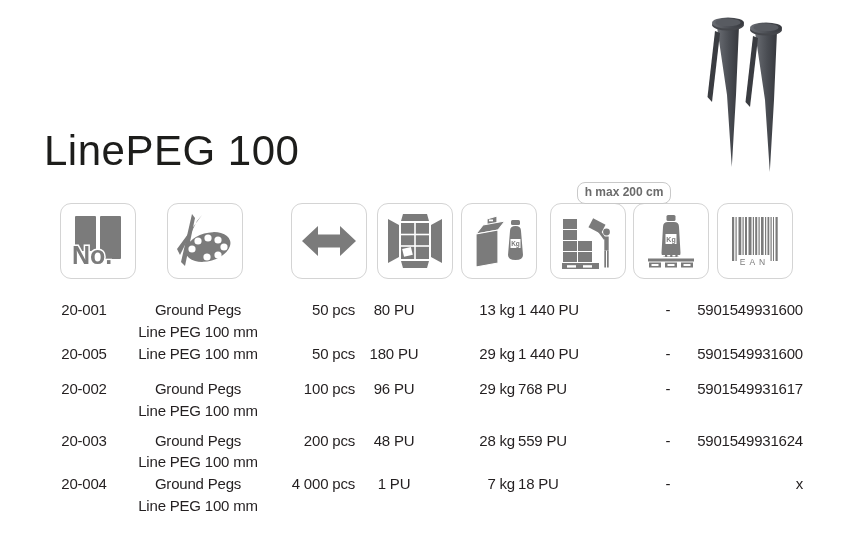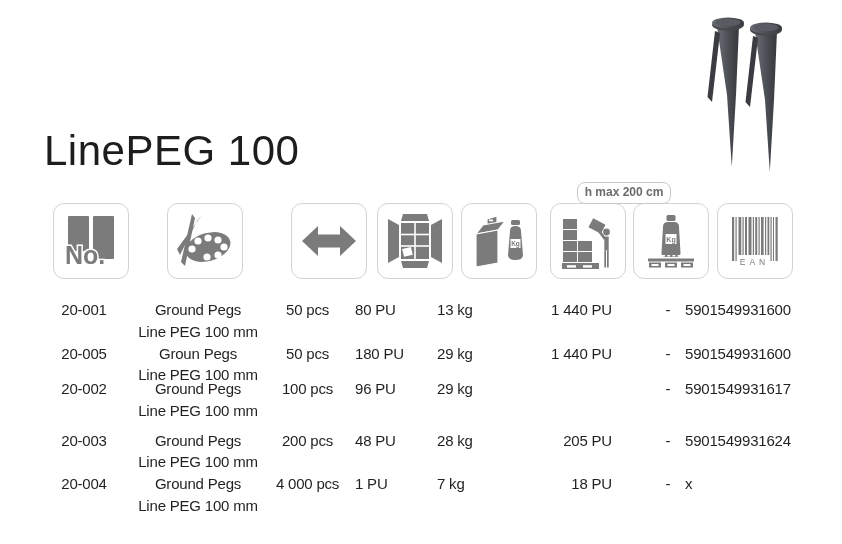--- a/index.html
+++ b/index.html
@@ -58,7 +58,7 @@
 
   <div class="hmax">h max 200 cm</div>
 
-  <div class="card" style="left:53px">
+  <div class="card" style="left:60px">
     <svg viewBox="0 0 56 56">
       <rect class="ic" x="5" y="3" width="21" height="35" rx="1"></rect>
       <rect class="ic" x="30" y="3" width="21" height="43" rx="1"></rect>

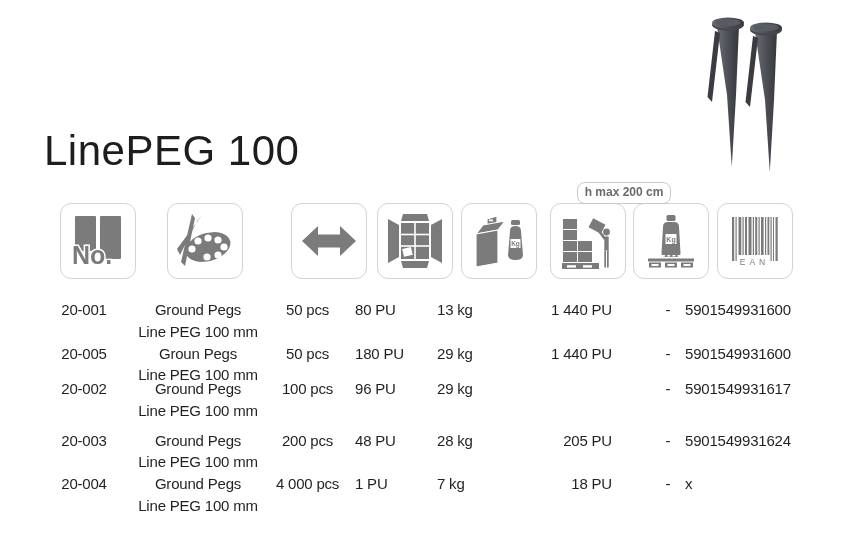--- a/index.html
+++ b/index.html
@@ -23,7 +23,7 @@
      letter-spacing:-.2px;color:#231f20;}
   .no  {left:40px; width:88px; text-align:center;}
   .desc{left:120px;width:156px;text-align:center;}
-  .qty {left:260px;width:95px; text-align:center;}
+  .qty {left:260px;width:95px; text-align:right;}
   .pu  {left:355px;width:78px; text-align:left;}
   .kg  {left:437px;width:78px; text-align:left;}
   .ppu {left:518px;width:94px; text-align:right;}

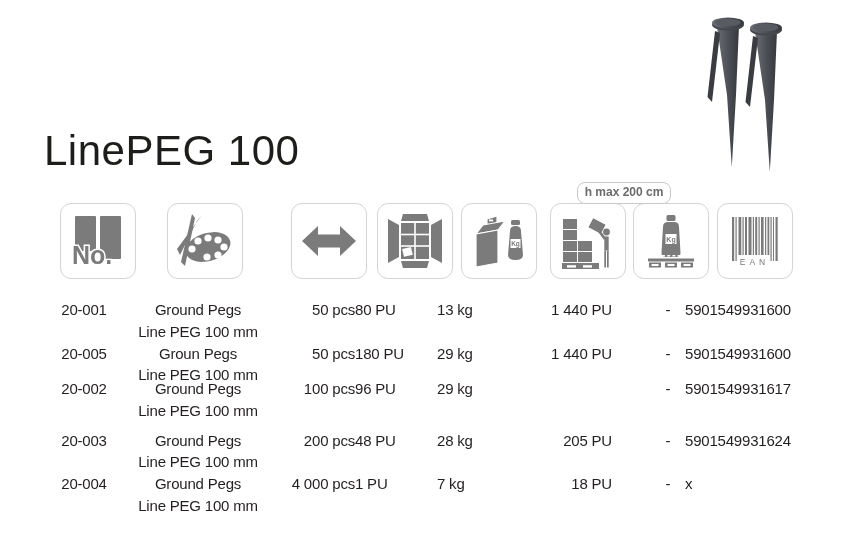--- a/index.html
+++ b/index.html
@@ -24,7 +24,7 @@
   .no  {left:40px; width:88px; text-align:center;}
   .desc{left:120px;width:156px;text-align:center;}
   .qty {left:260px;width:95px; text-align:right;}
-  .pu  {left:355px;width:78px; text-align:left;}
+  .pu  {left:355px;width:78px; text-align:center;}
   .kg  {left:437px;width:78px; text-align:left;}
   .ppu {left:518px;width:94px; text-align:right;}
   .pw  {left:648px;width:40px; text-align:center;}

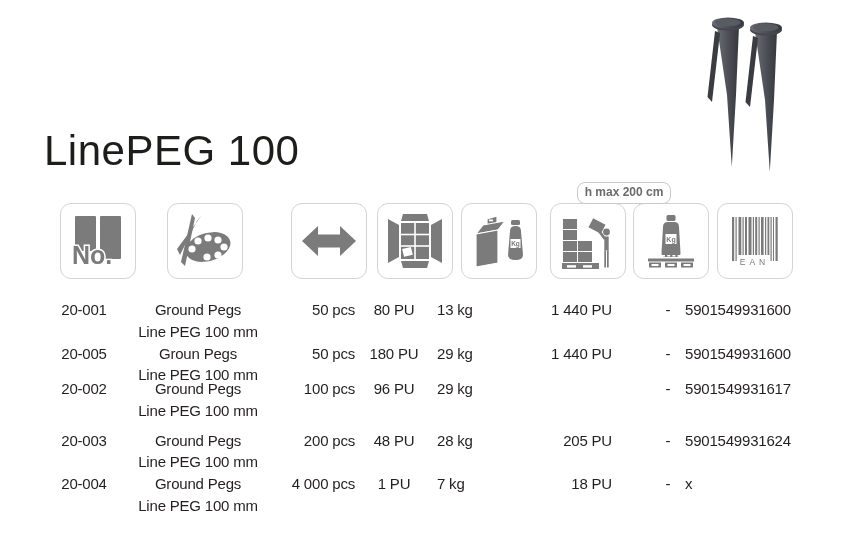--- a/index.html
+++ b/index.html
@@ -25,7 +25,7 @@
   .desc{left:120px;width:156px;text-align:center;}
   .qty {left:260px;width:95px; text-align:right;}
   .pu  {left:355px;width:78px; text-align:center;}
-  .kg  {left:437px;width:78px; text-align:left;}
+  .kg  {left:437px;width:78px; text-align:right;}
   .ppu {left:518px;width:94px; text-align:right;}
   .pw  {left:648px;width:40px; text-align:center;}
   .ean {left:685px;width:118px;}

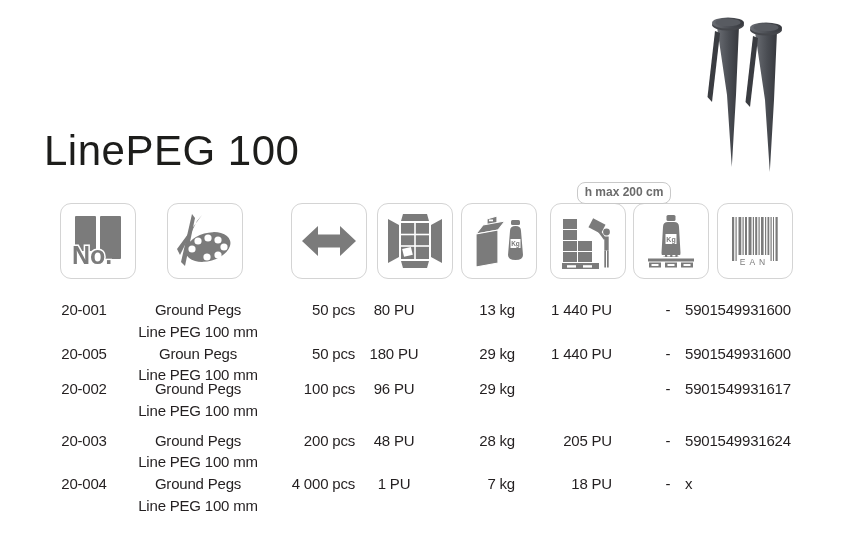--- a/index.html
+++ b/index.html
@@ -26,7 +26,7 @@
   .qty {left:260px;width:95px; text-align:right;}
   .pu  {left:355px;width:78px; text-align:center;}
   .kg  {left:437px;width:78px; text-align:right;}
-  .ppu {left:518px;width:94px; text-align:right;}
+  .ppu {left:518px;width:94px; }
   .pw  {left:648px;width:40px; text-align:center;}
   .ean {left:685px;width:118px;}
 </style>

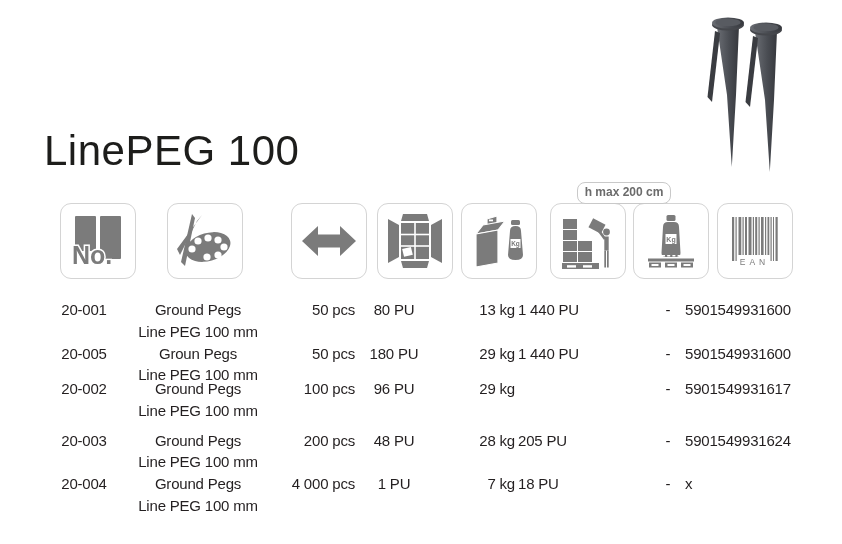--- a/index.html
+++ b/index.html
@@ -28,7 +28,7 @@
   .kg  {left:437px;width:78px; text-align:right;}
   .ppu {left:518px;width:94px; }
   .pw  {left:648px;width:40px; text-align:center;}
-  .ean {left:685px;width:118px;}
+  .ean {left:685px;width:118px;text-align:right;}
 </style>
 </head>
 <body>

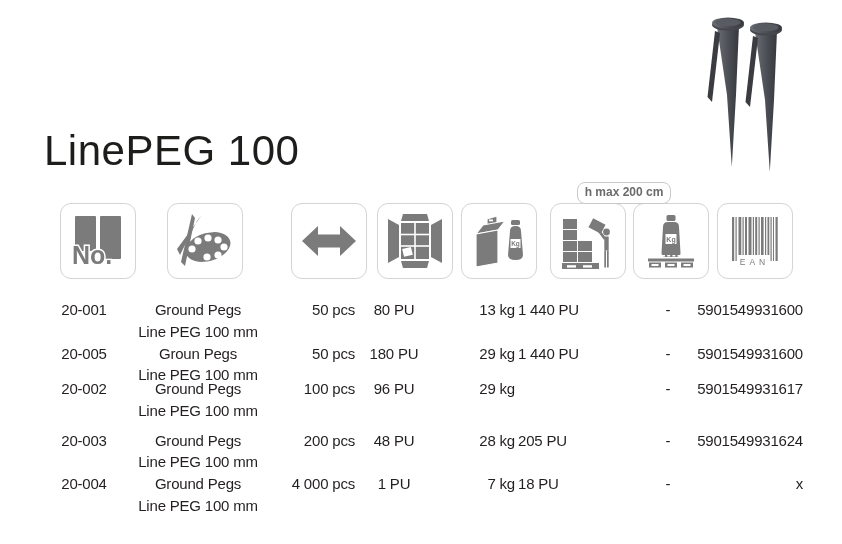--- a/index.html
+++ b/index.html
@@ -204,7 +204,6 @@
   <div class="row" style="top: 342.5px;">
     <div class="c no">20-005</div>
     <div class="c desc">
-      <div>Groun Pegs</div>
       <div>Line PEG 100 mm</div>
     </div>
     <div class="c qty">50 pcs</div>

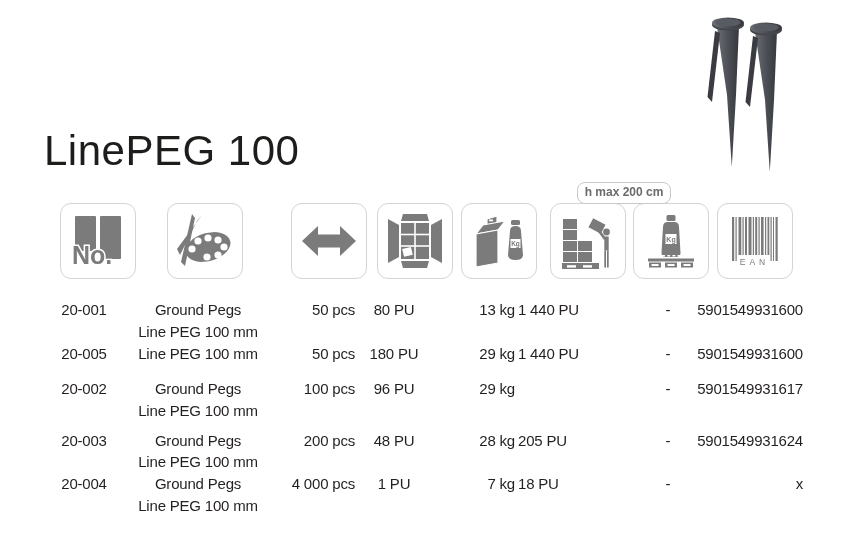--- a/index.html
+++ b/index.html
@@ -223,6 +223,7 @@
     <div class="c qty">100 pcs</div>
     <div class="c pu">96 PU</div>
     <div class="c kg">29 kg</div>
+    <div class="c ppu">768 PU</div>
     <div class="c pw">-</div>
     <div class="c ean">5901549931617</div>
   </div>

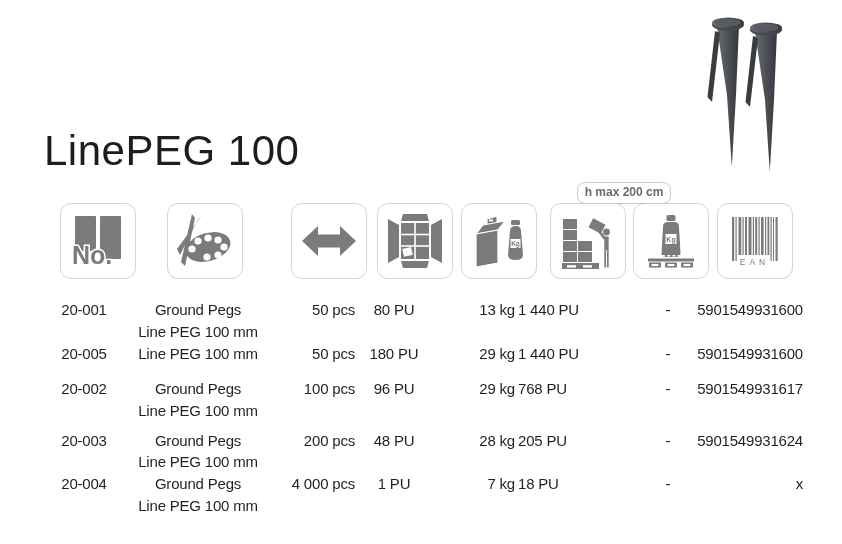--- a/index.html
+++ b/index.html
@@ -237,7 +237,7 @@
     <div class="c qty">200 pcs</div>
     <div class="c pu">48 PU</div>
     <div class="c kg">28 kg</div>
-    <div class="c ppu">205 PU</div>
+    <div class="c ppu">559 PU</div>
     <div class="c pw">-</div>
     <div class="c ean">5901549931624</div>
   </div>

